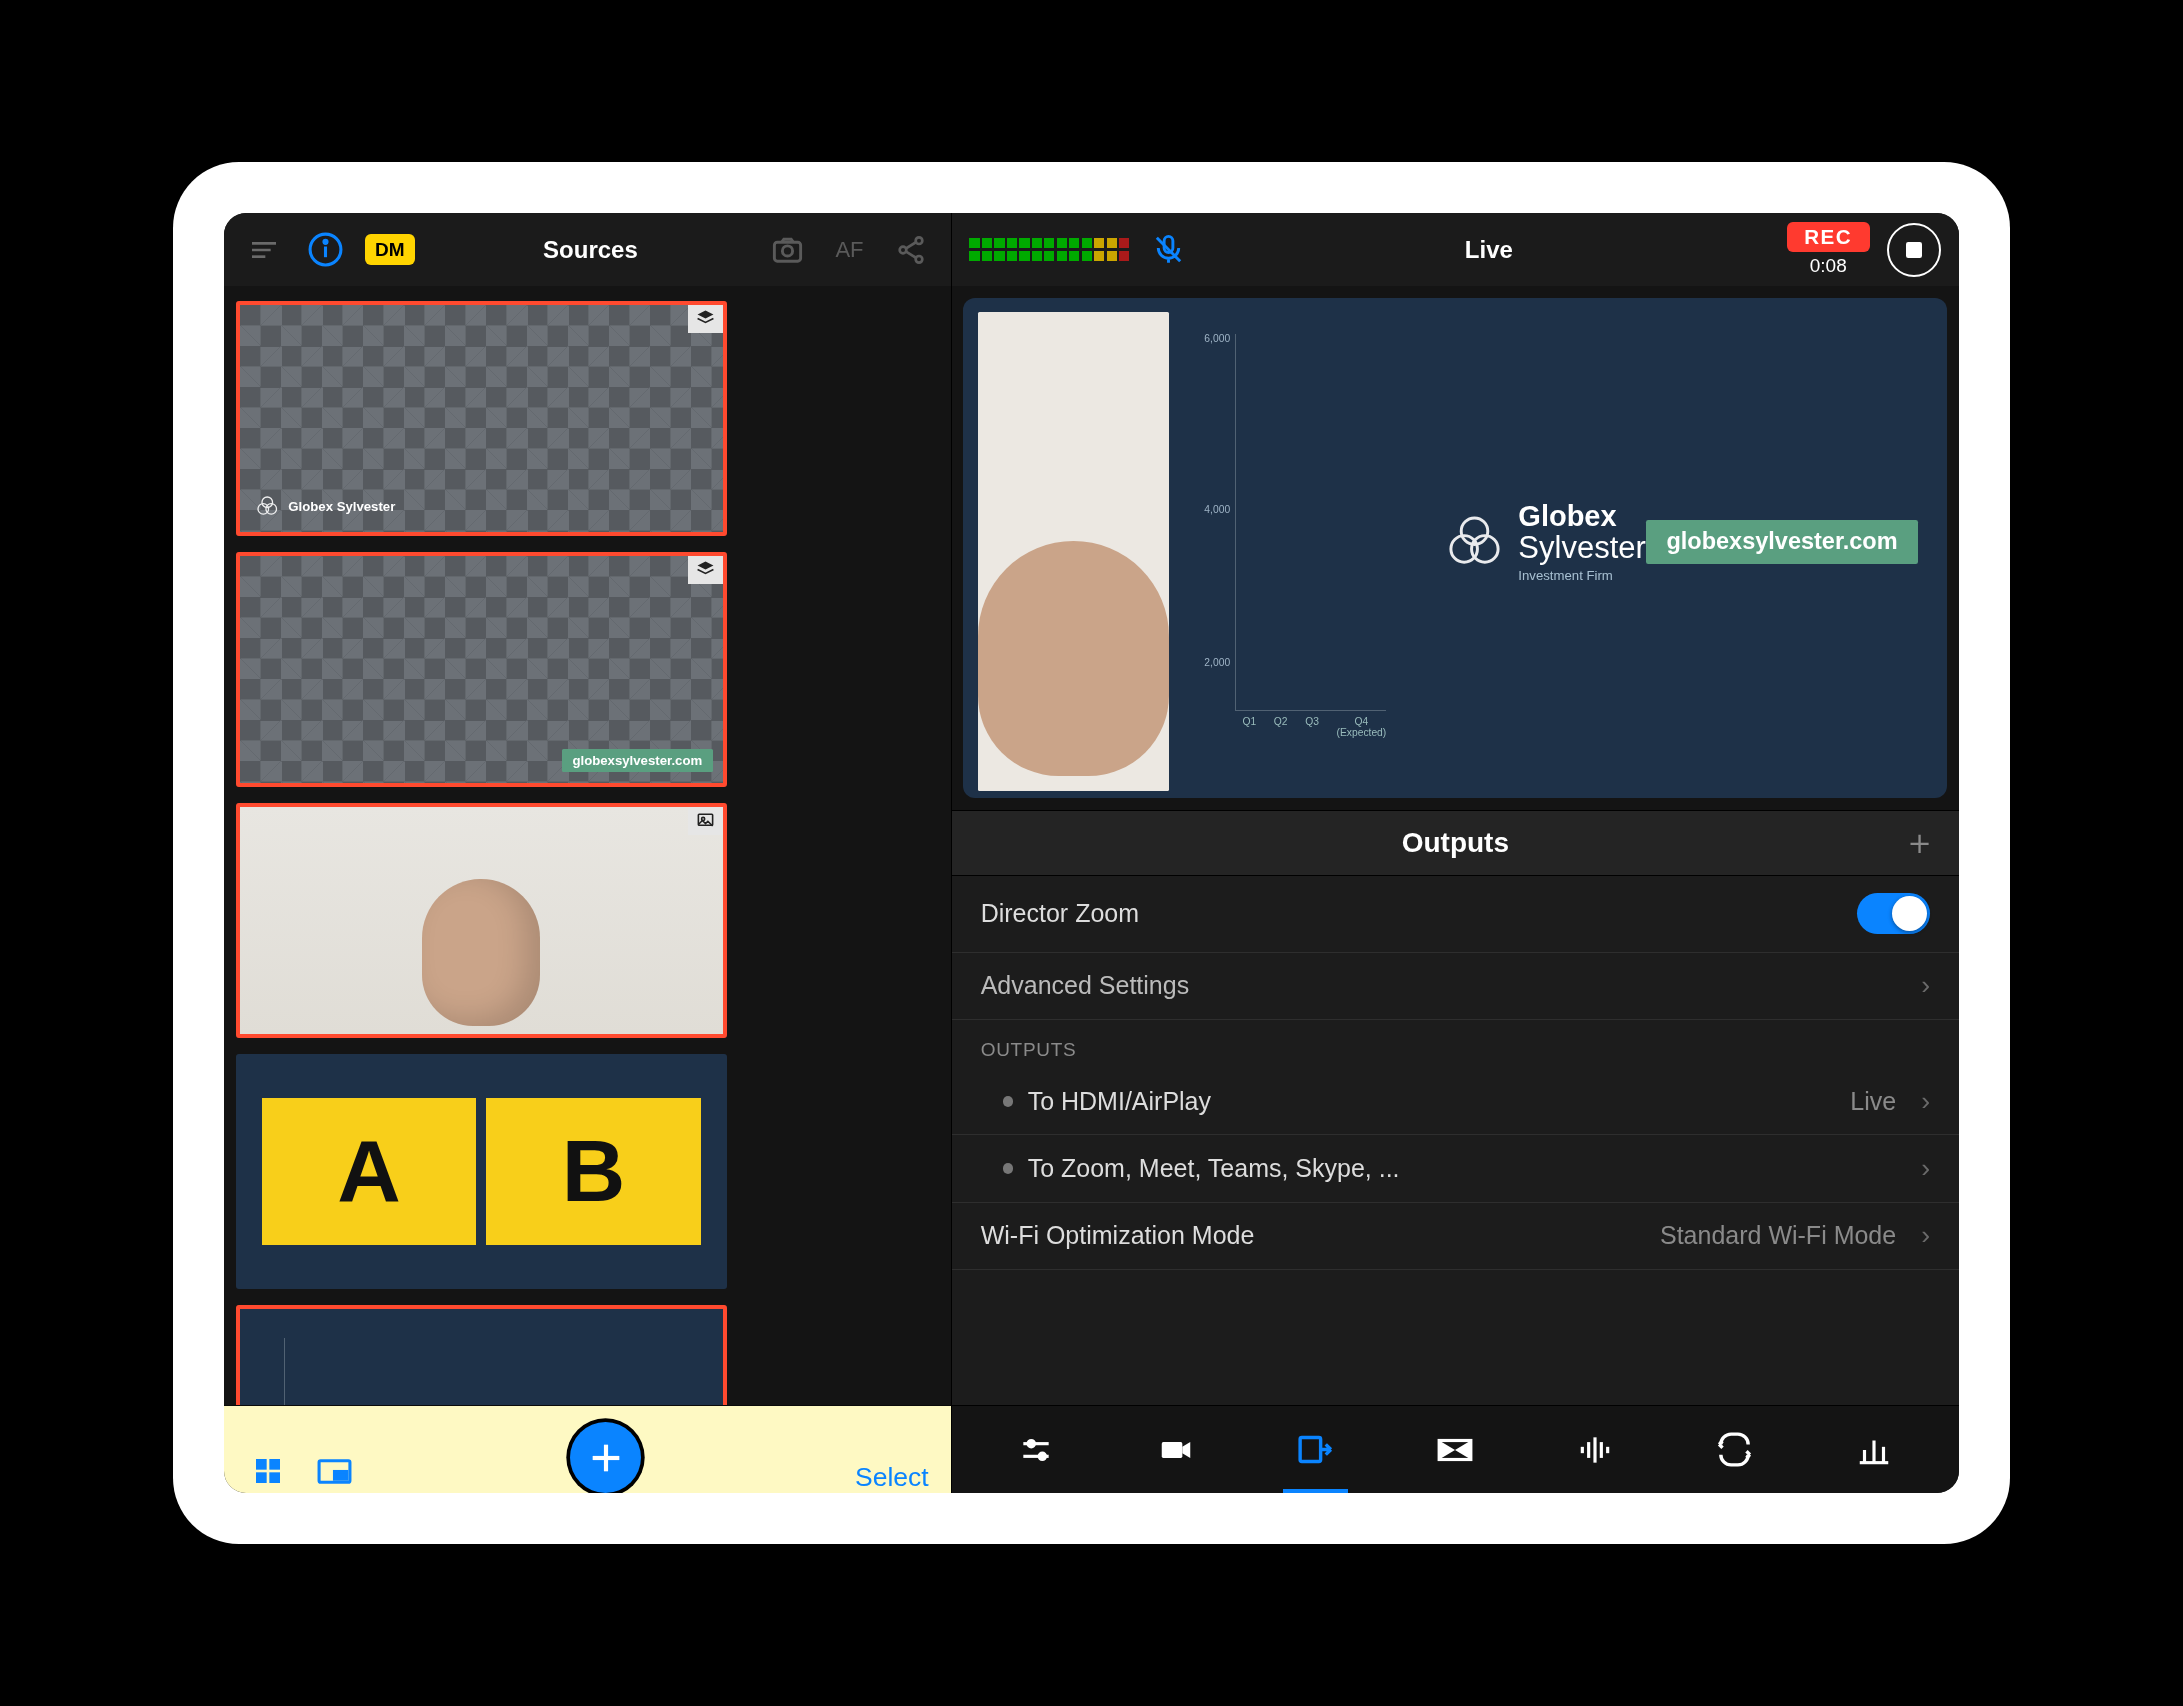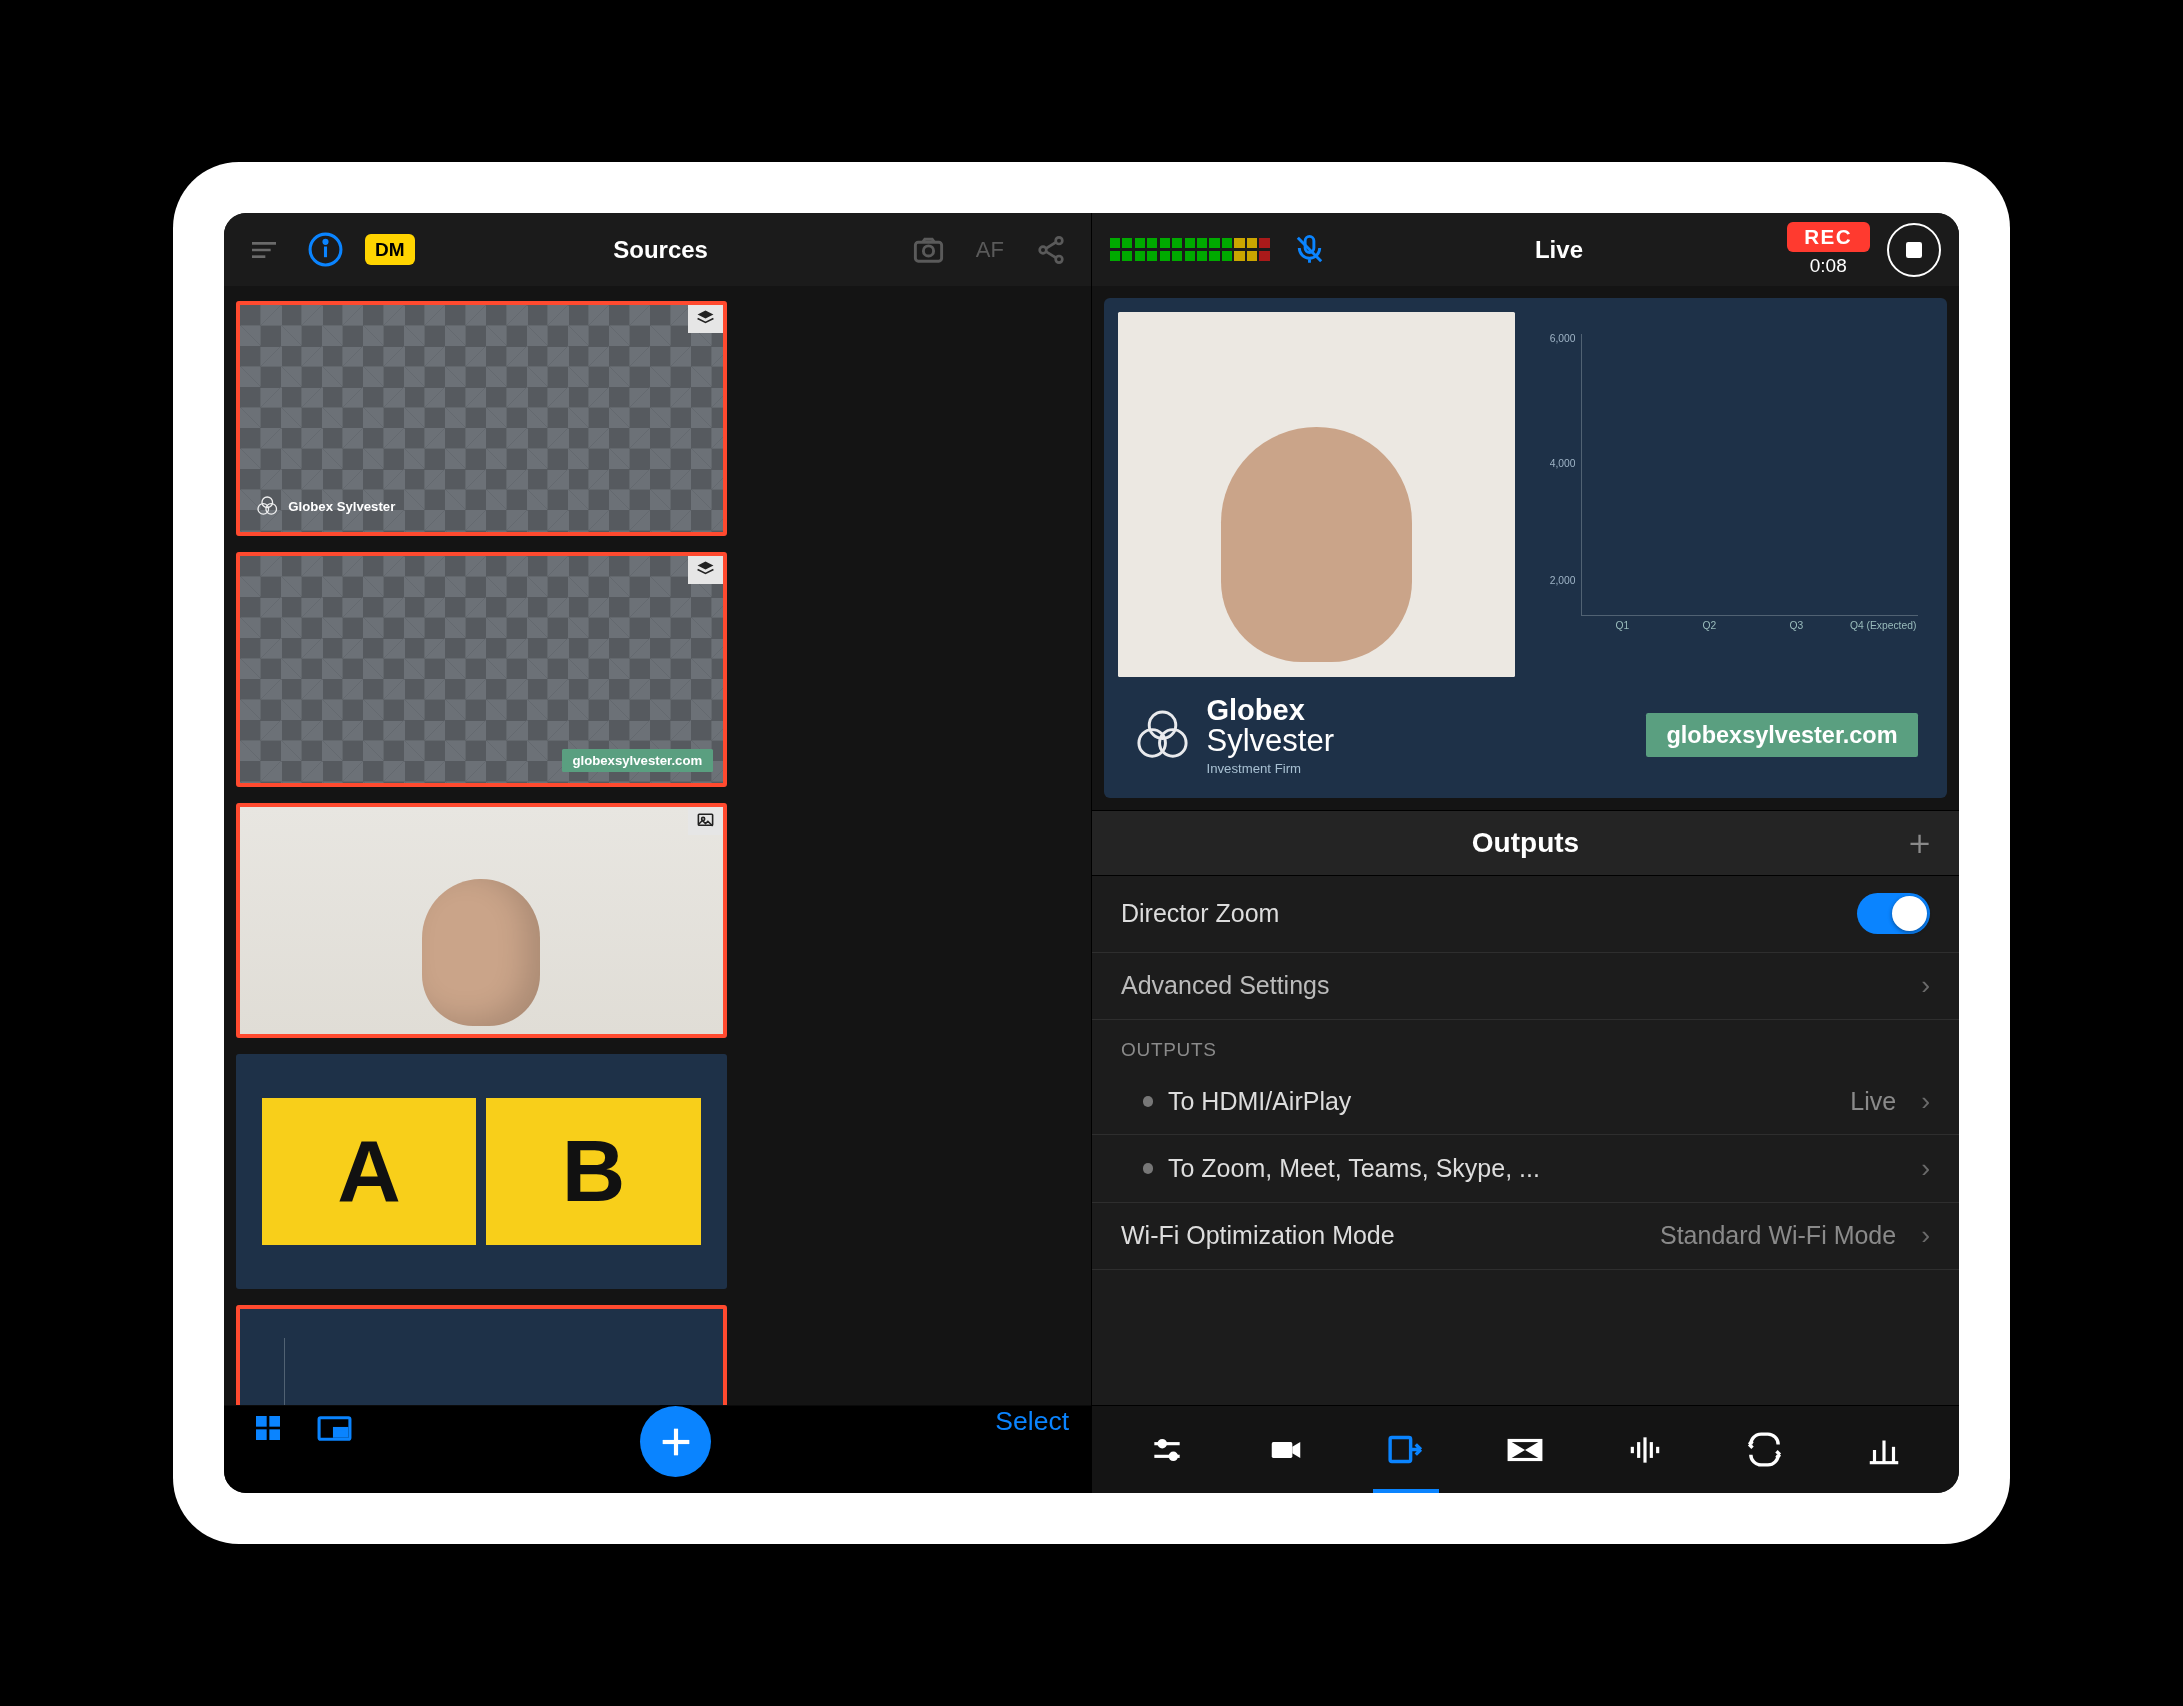--- a/index.html
+++ b/index.html
@@ -86,7 +86,7 @@
   .select-link { color:#0a84ff; font-size:26.5px; }
 
   
-  .live-preview { height: 500px; margin: 11.8px; border-radius: 6px; overflow:hidden; background:#1e3148; display:flex; flex-direction:column;}
+  .live-preview { height: 500px; margin: 11.8px; border-radius: 12px; overflow:hidden; background:#1e3148; display:flex; flex-direction:row;}
   .lp-row { flex:1; display:flex; gap:22px; padding:14.7px 14.7px 7.3px;}
   .lp-presenter { flex:1; background:#ece8e2; border-radius:1.5px; overflow:hidden; display:flex; align-items:flex-end; justify-content:center;}
   .lp-presenter .head-l { width:191px; height:235px; background:#caa489; border-radius: 96px 96px 81px 81px; position:relative; margin-bottom:14.7px;}

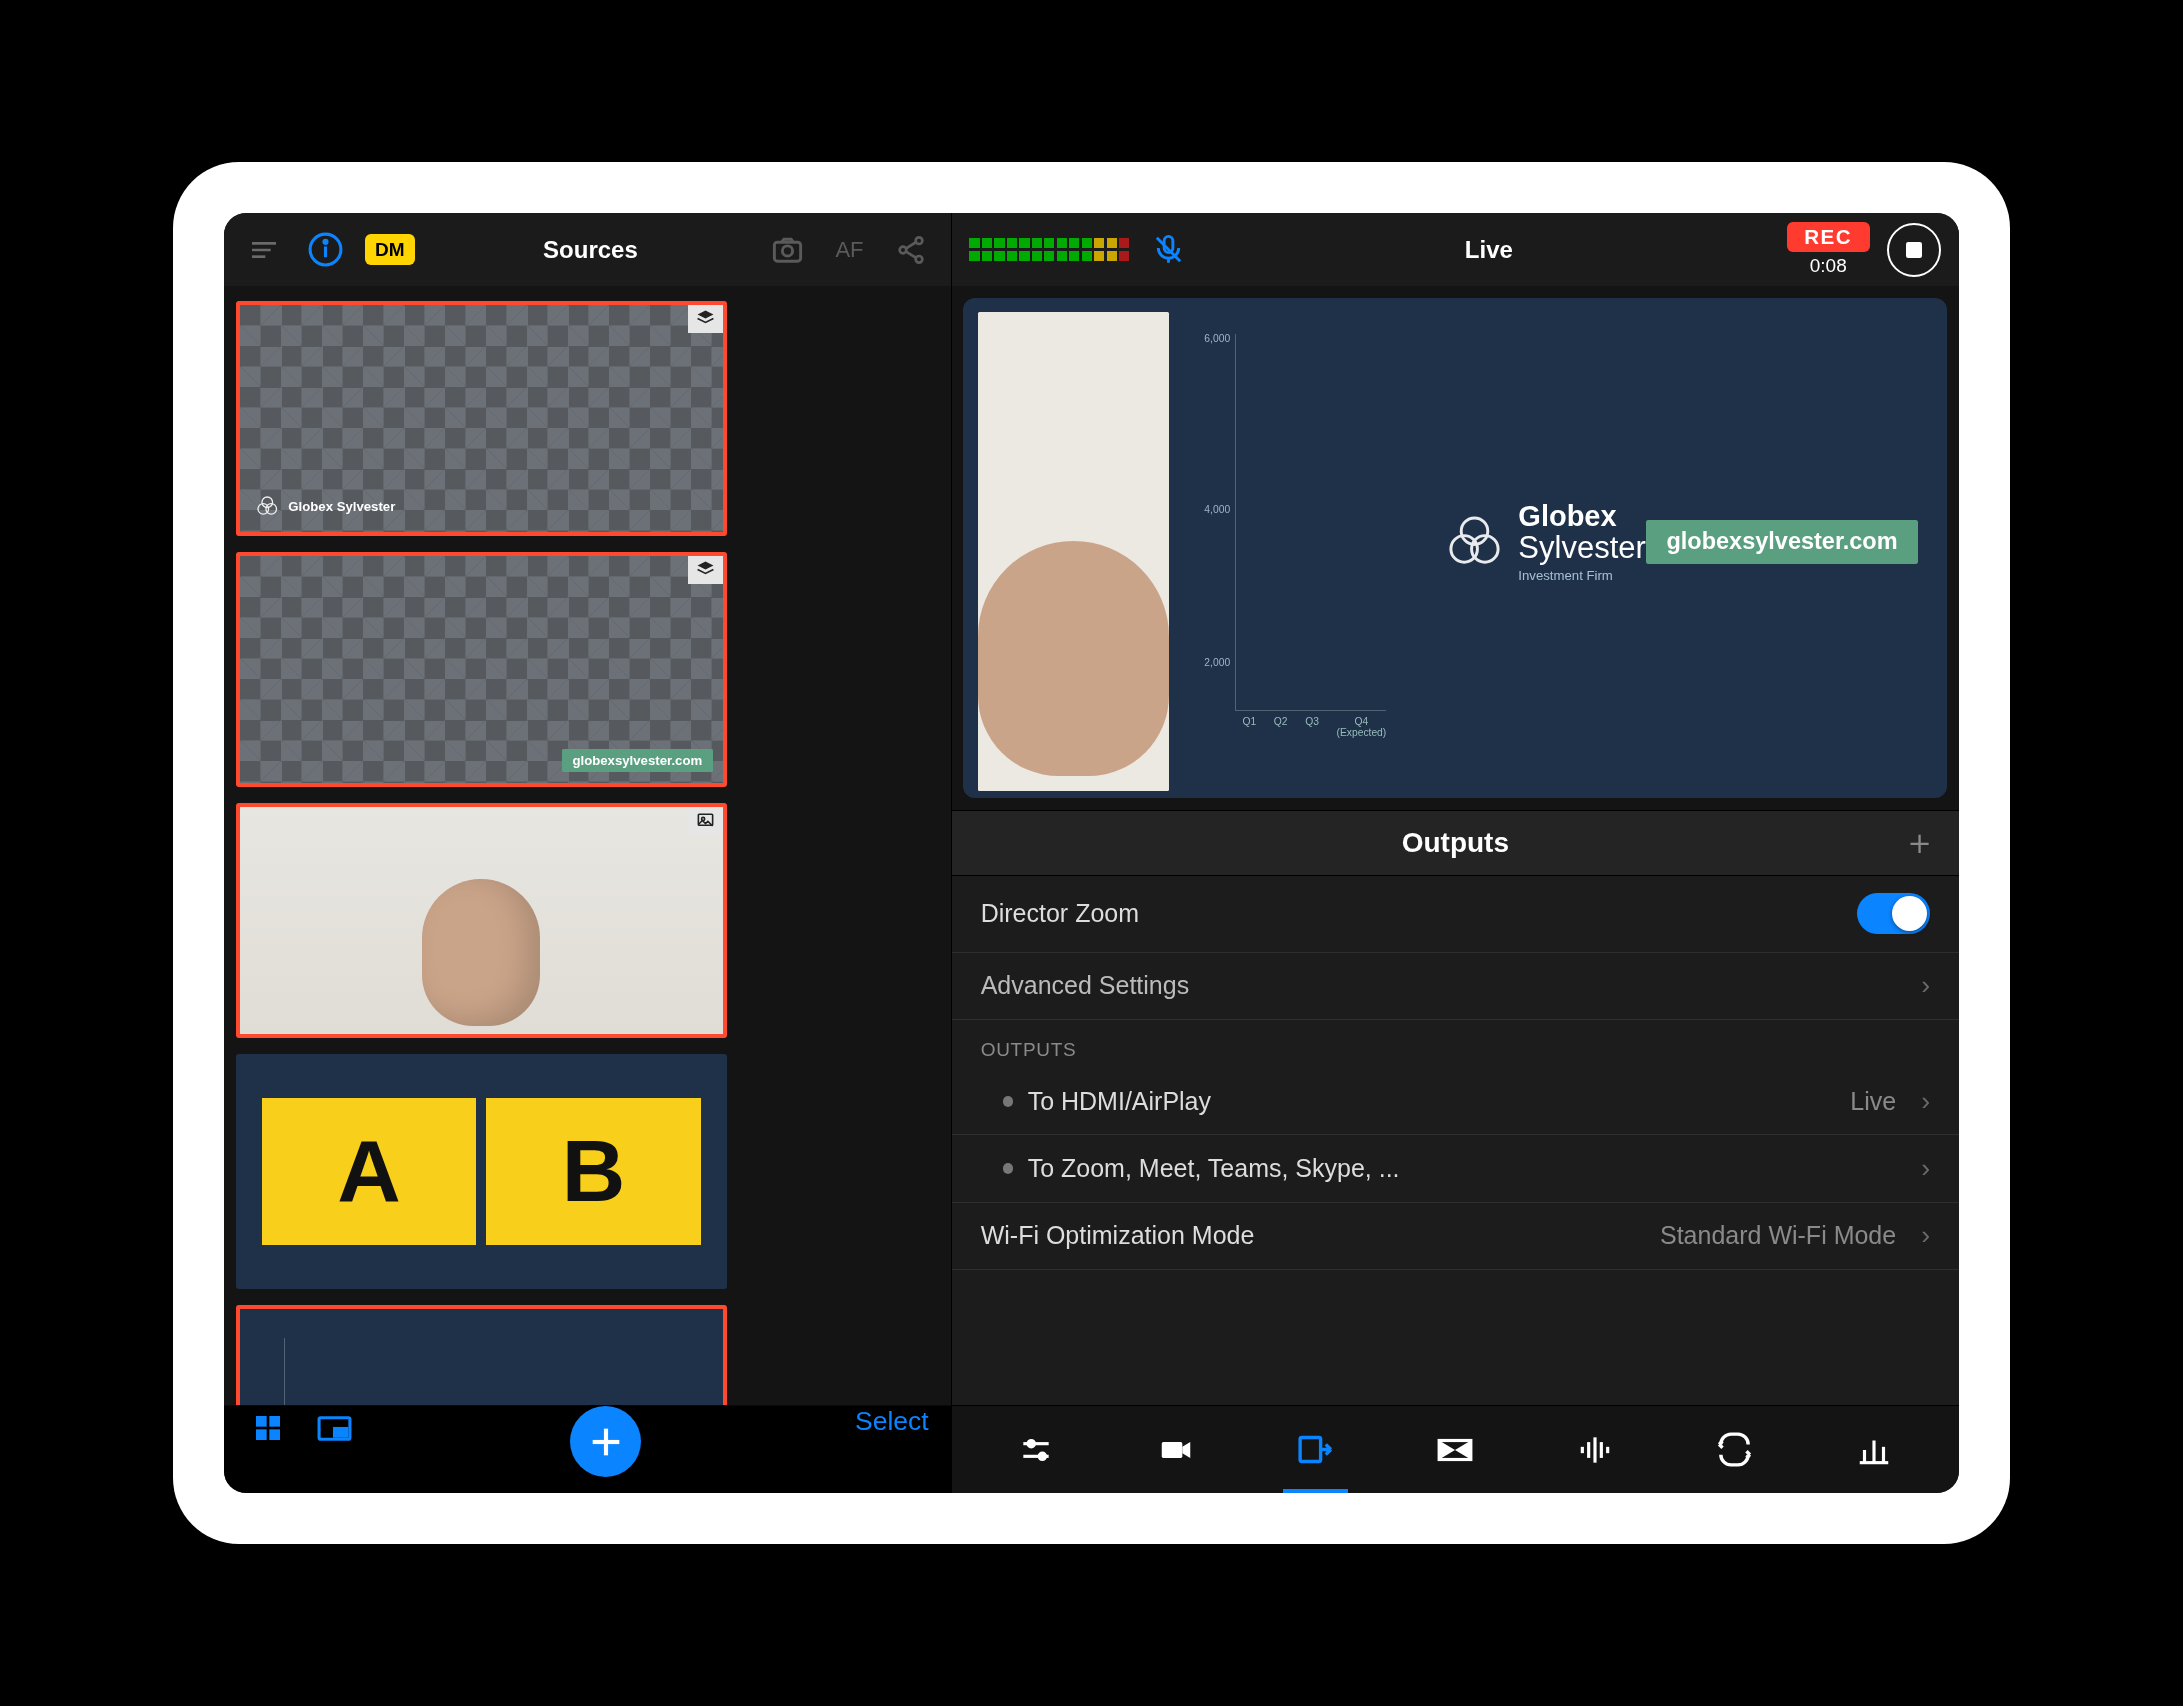--- a/index.html
+++ b/index.html
@@ -81,7 +81,7 @@
   .ytick { position:absolute; left:13.2px; color:#9fb4c6; font-size:10.3px; }
 
   
-  .bottombar { height: 88px; background:#000000; display:flex; align-items:flex-start; padding: 0 22px; gap: 22px; border-top: 0.7px solid #0a0a0a;}
+  .bottombar { height: 88px; background:#fef9c3; display:flex; align-items:flex-end; padding: 0 22px; gap: 22px; border-top: 0.7px solid #0a0a0a;}
   .fab { width: 71px; height:71px; background:#0a84ff; border-radius:50%; display:flex; align-items:center; justify-content:center; color:#fff; font-size:49px; margin: 0 auto; cursor:pointer; box-shadow: 0 0 0 3.7px #000;}
   .select-link { color:#0a84ff; font-size:26.5px; }
 

